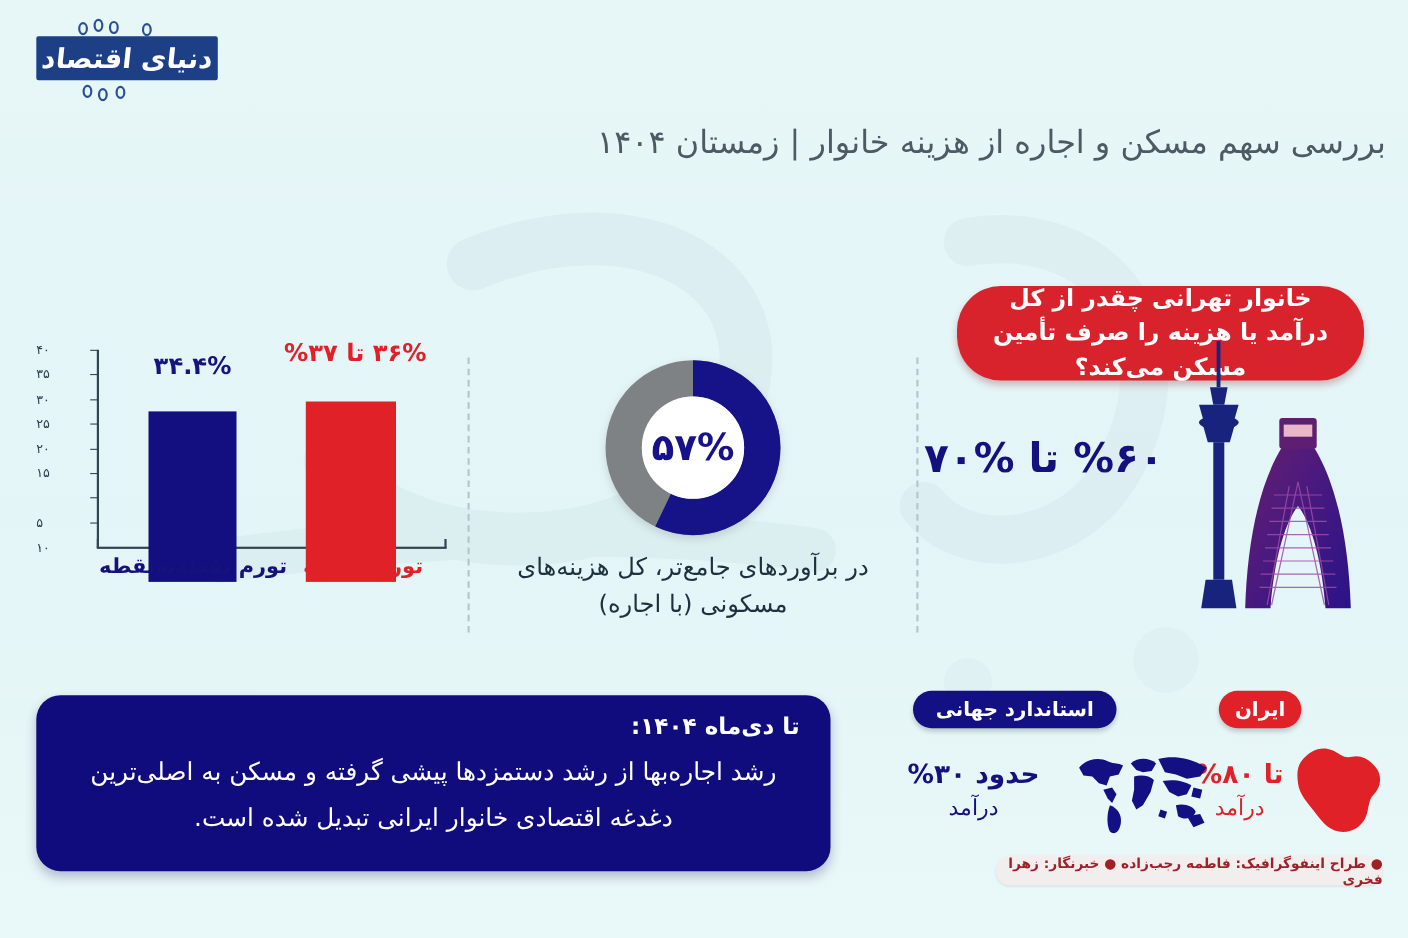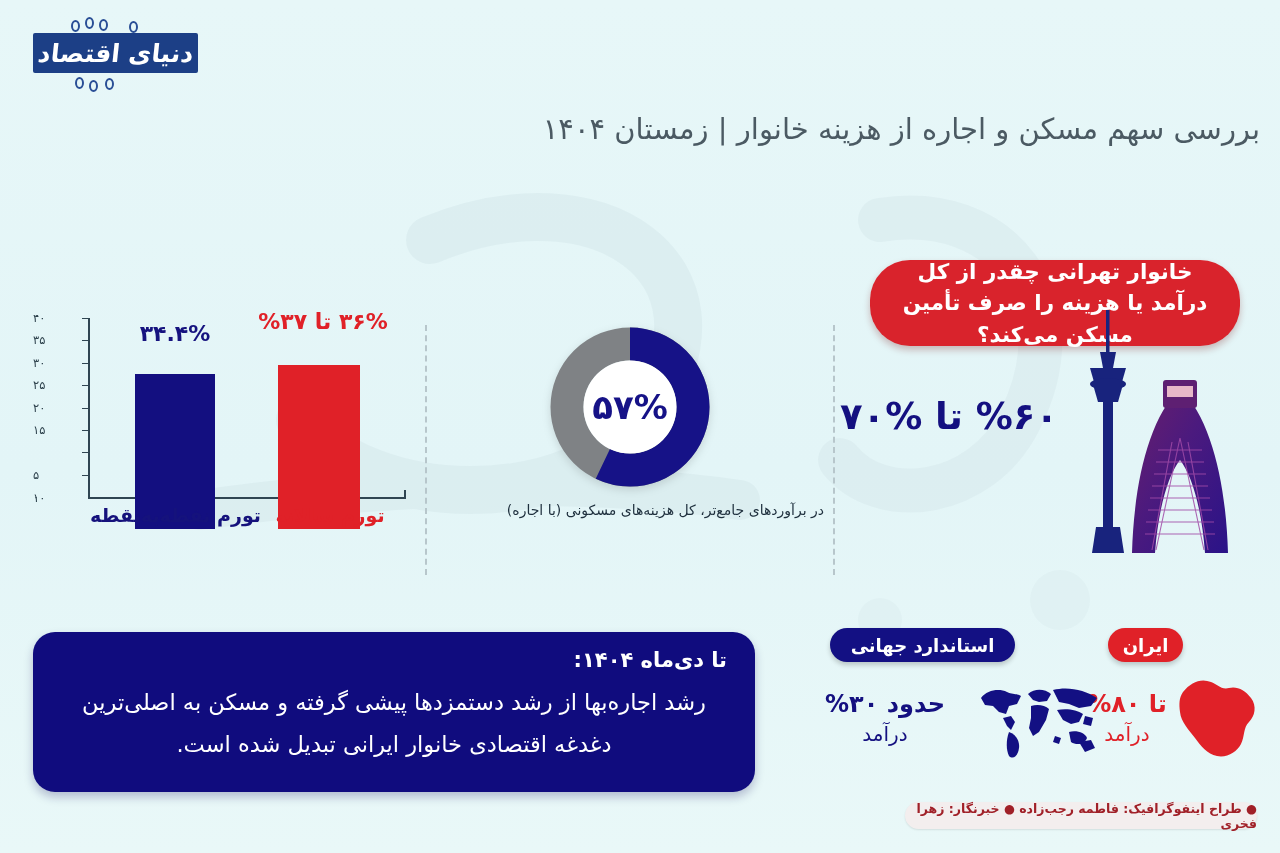--- a/index.html
+++ b/index.html
@@ -132,8 +132,8 @@
   }
   #donut-caption {
     position:absolute; left:6px; top:285px; width:388px;
-    text-align:right; direction:rtl;
-    font-size:14px; color:#1e2f3d; line-height:1.5;
+    text-align:center; direction:rtl;
+    font-size:22px; color:#1e2f3d; line-height:1.5;
   }
 
   

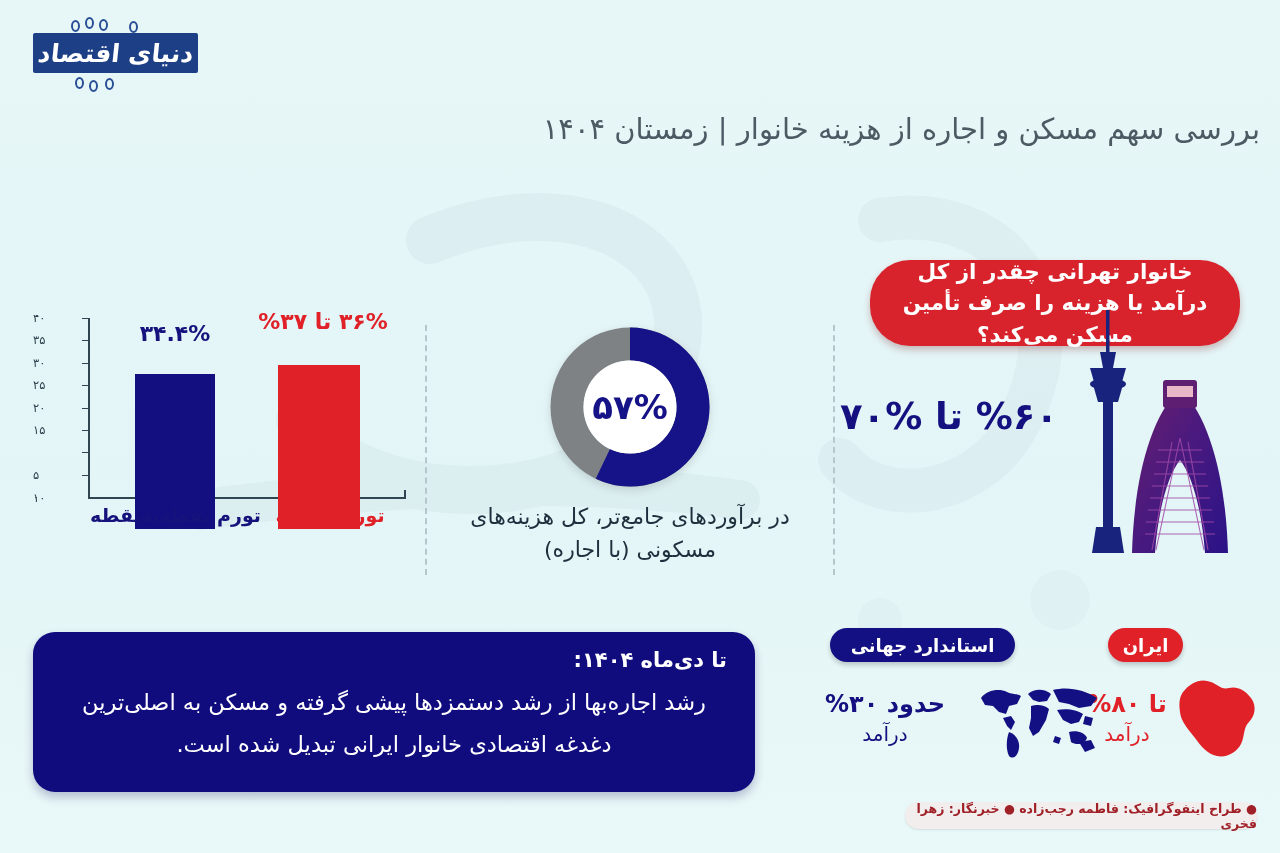--- a/index.html
+++ b/index.html
@@ -180,7 +180,7 @@
 
   
   #footer {
-    position:absolute; left:905px; top:802px; width:352px; height:27px;
+    position:absolute; left:905px; top:778px; width:352px; height:27px;
     background:#f3eeee; border-radius:14px;
     display:flex; align-items:center; justify-content:center;
     color:#a02028; font-size:12.5px; font-weight:bold; direction:rtl;

